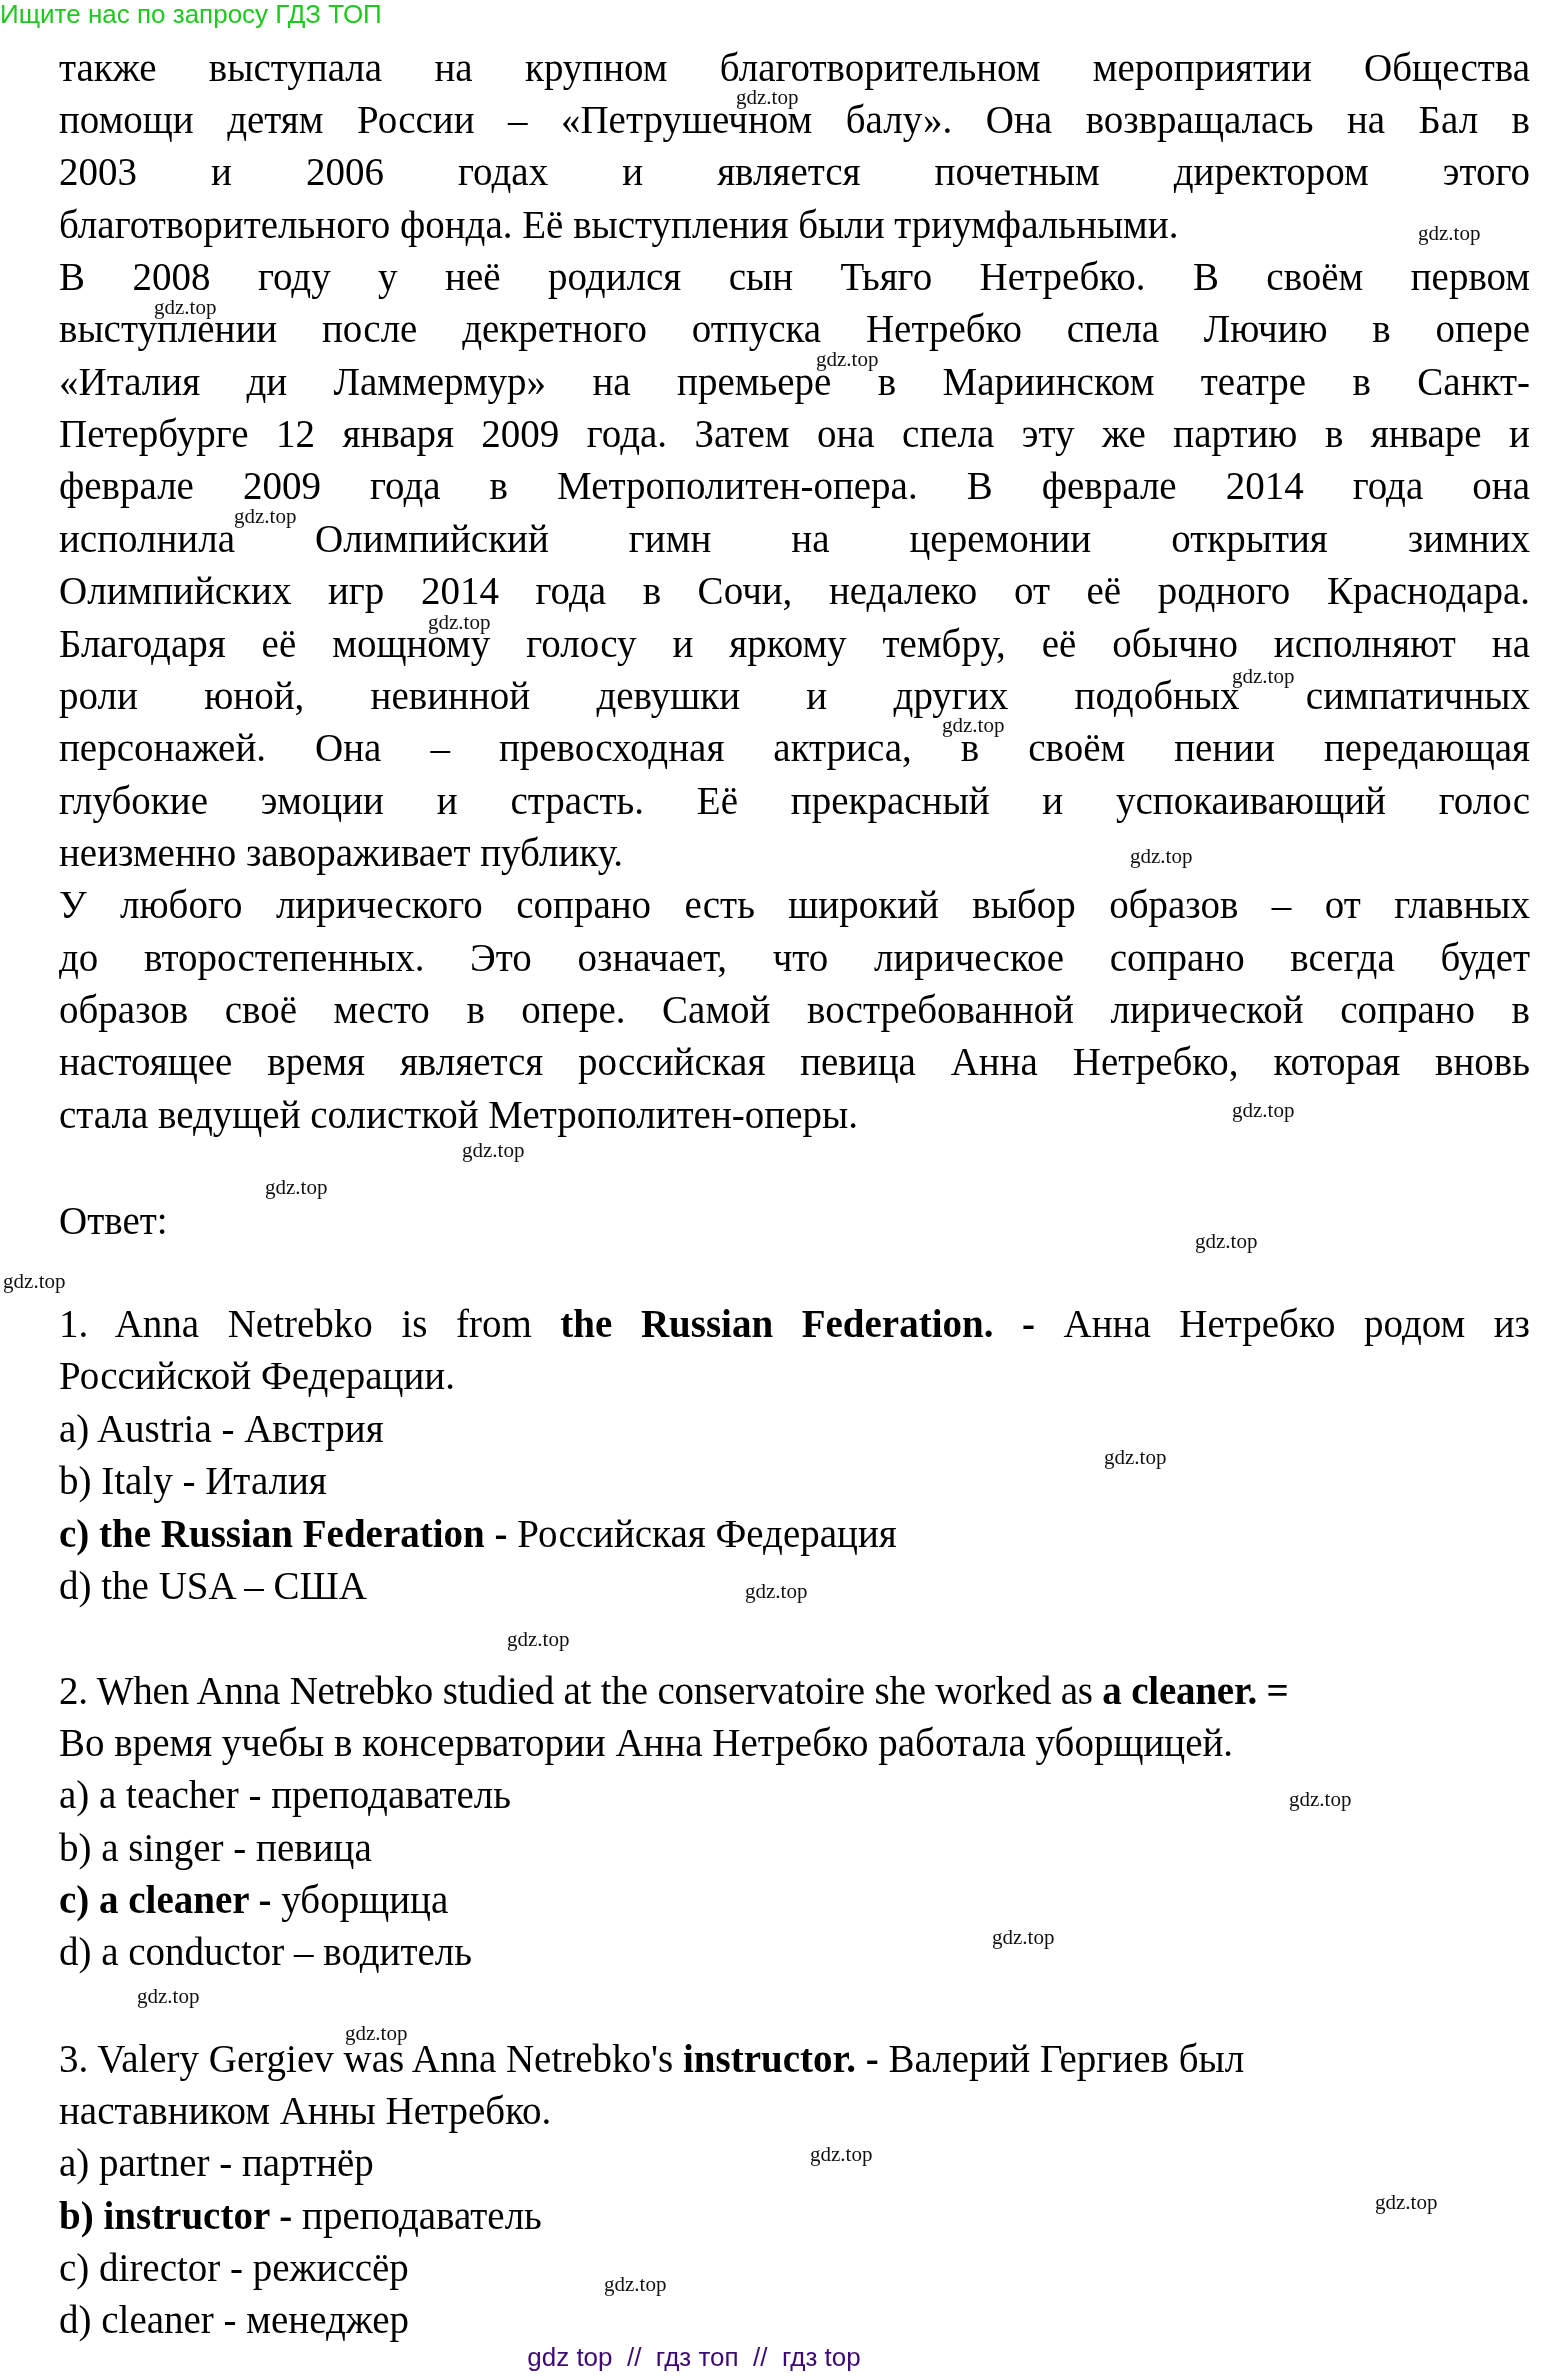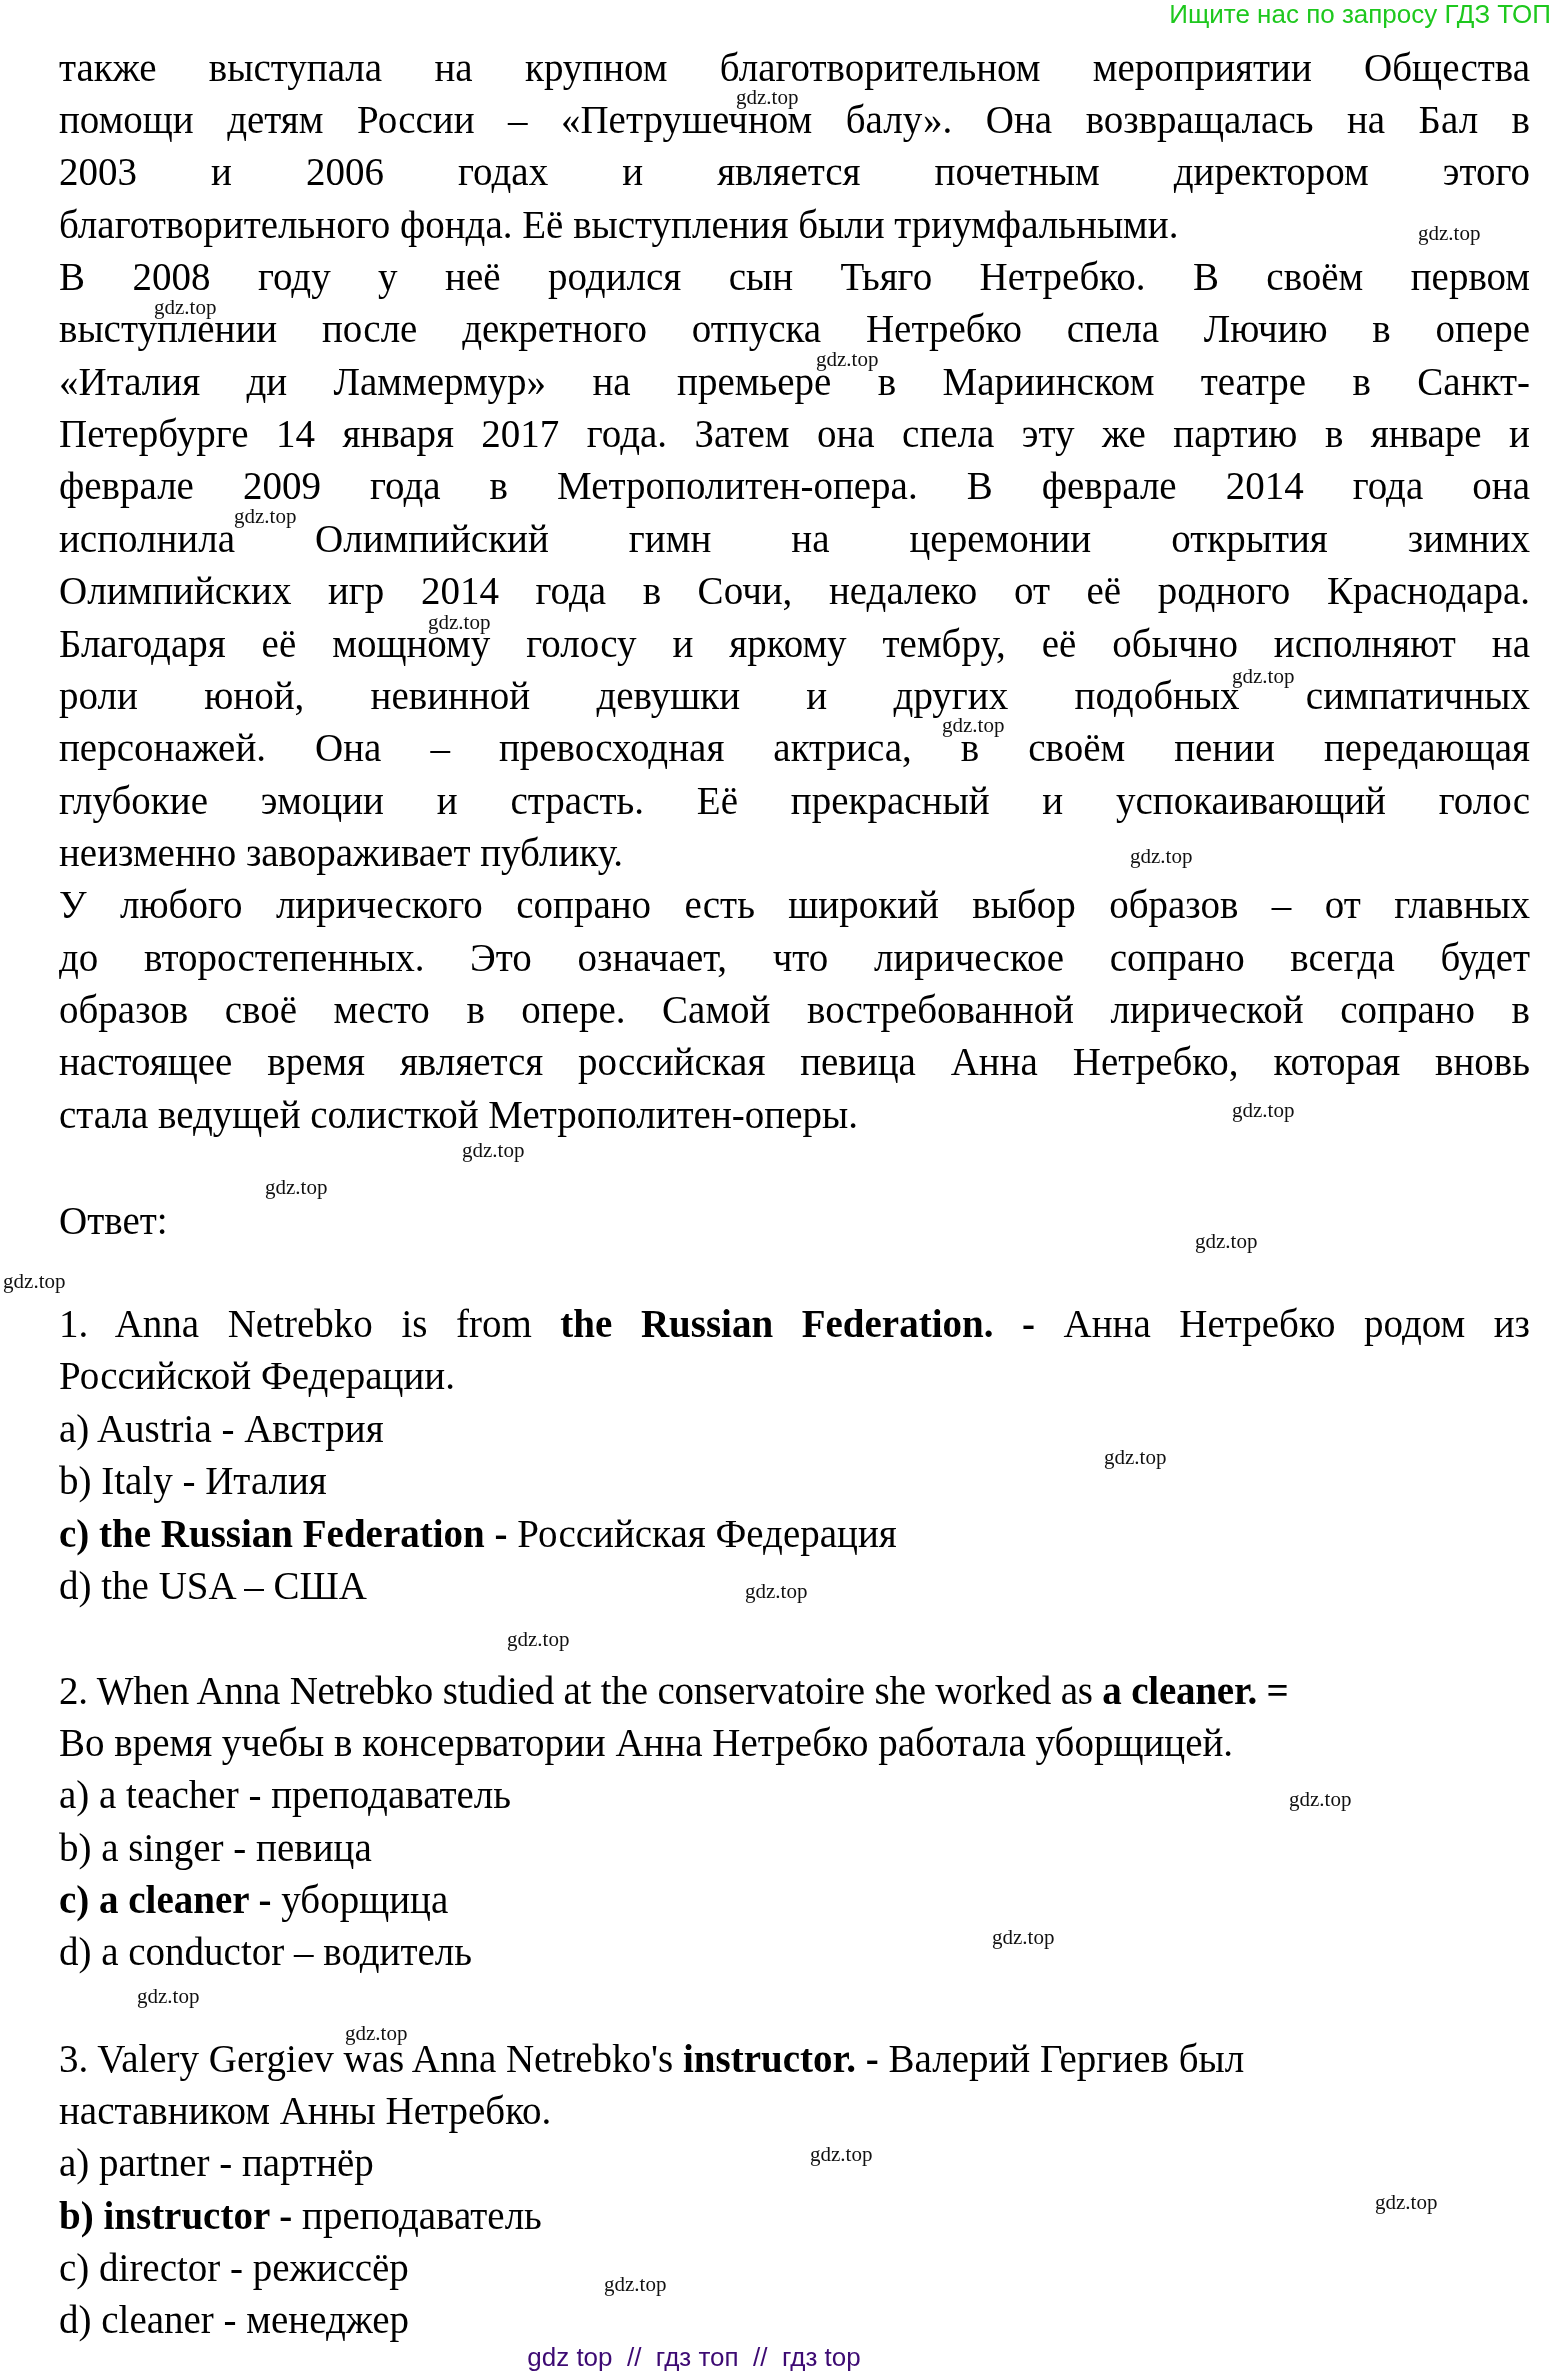--- a/index.html
+++ b/index.html
@@ -4,7 +4,7 @@
 <style>
   html, body { margin:0; padding:0; background:#ffffff; }
   body { width:1551px; height:2377px; position:relative; overflow:hidden; }
-  .hdr { position:absolute; left:0; width:1551px; top:-1.5px; text-align:right;
+  .hdr { position:absolute; left:0; width:1551px; top:-1.5px; text-align:left;
          font-family:"Liberation Sans", sans-serif; font-size:26px; color:#1ec81e; line-height:31px; }
   .ftr { position:absolute; left:0; width:1388px; top:2342px; text-align:center;
          font-family:"Liberation Sans", sans-serif; font-size:26px; color:#3d0a73; line-height:31px; white-space:pre; }

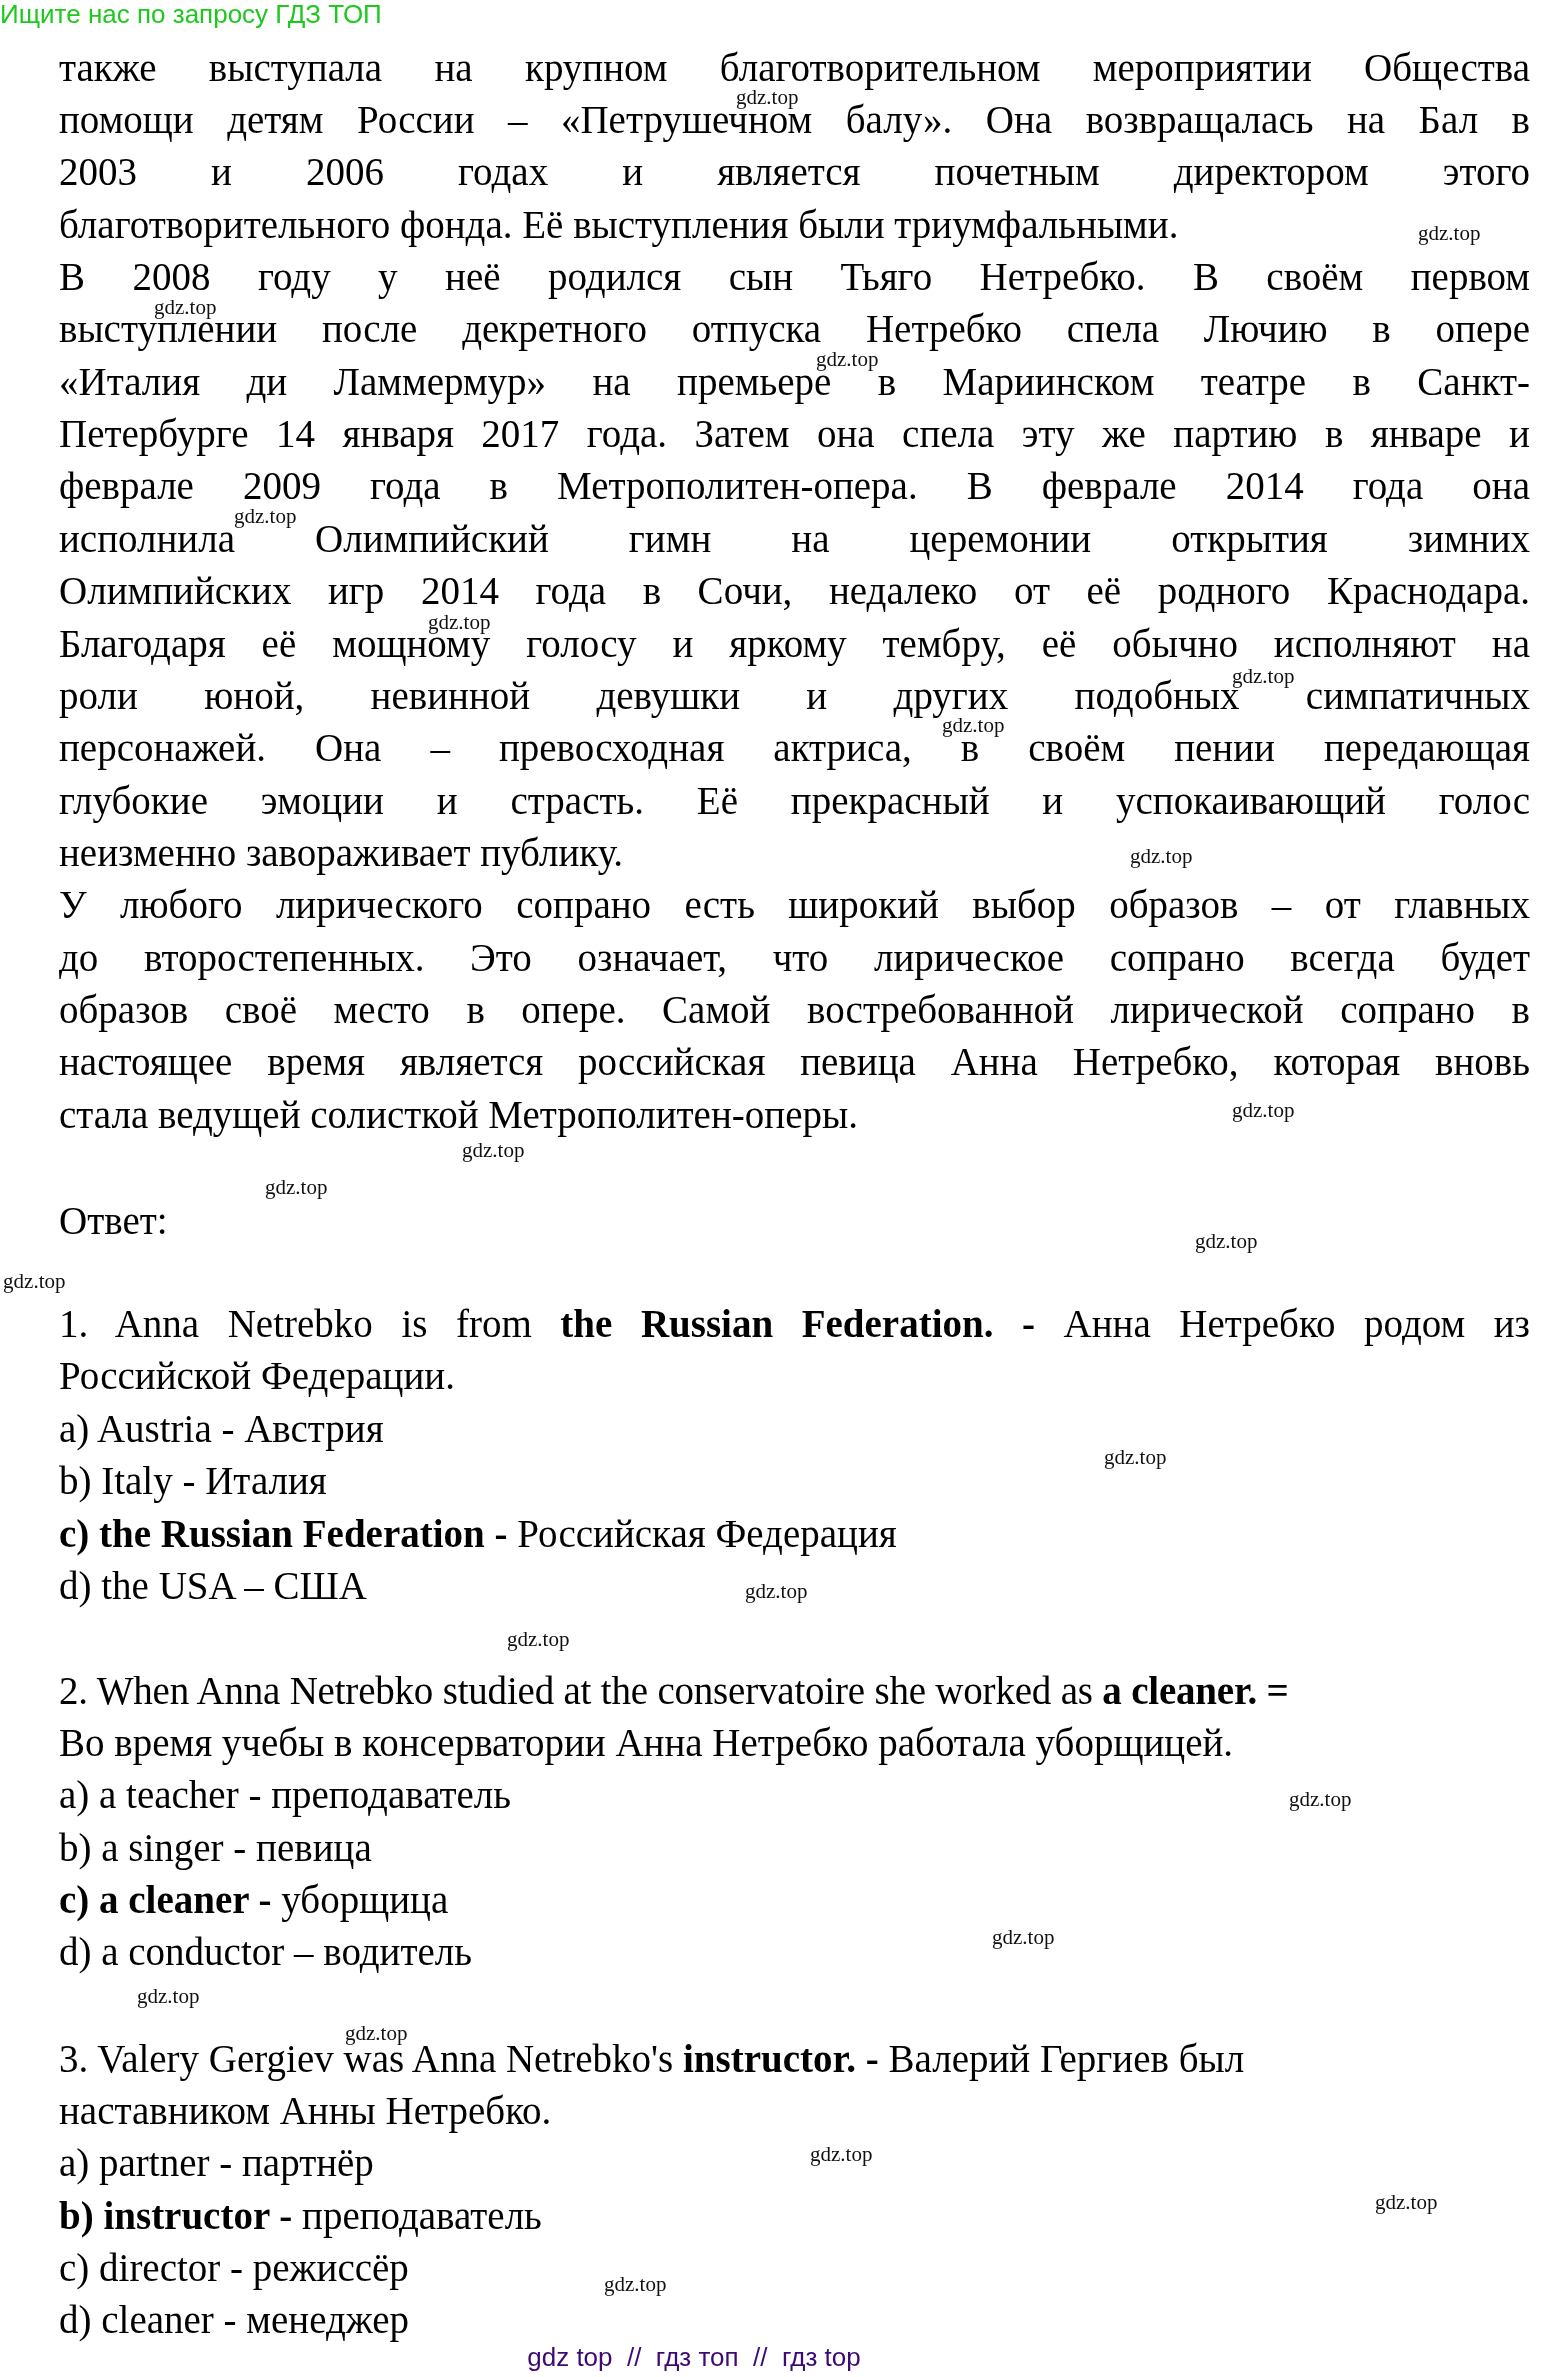--- a/index.html
+++ b/index.html
@@ -27,7 +27,7 @@
 <div class="ln j" style="top:254px">В 2008 году у неё родился сын Тьяго Нетребко. В своём первом</div>
 <div class="ln j" style="top:306px">выступлении после декретного отпуска Нетребко спела Лючию в опере</div>
 <div class="ln j" style="top:359px">«Италия ди Ламмермур» на премьере в Мариинском театре в Санкт-</div>
-<div class="ln j" style="top:411px">Петербурге 14 января 2017 года. Затем она спела эту же партию в январе и</div>
+<div class="ln j" style="top:411px">Петербурге 12 января 2009 года. Затем она спела эту же партию в январе и</div>
 <div class="ln j" style="top:463px">феврале 2009 года в Метрополитен-опера. В феврале 2014 года она</div>
 <div class="ln j" style="top:516px">исполнила Олимпийский гимн на церемонии открытия зимних</div>
 <div class="ln j" style="top:568px">Олимпийских игр 2014 года в Сочи, недалеко от её родного Краснодара.</div>

